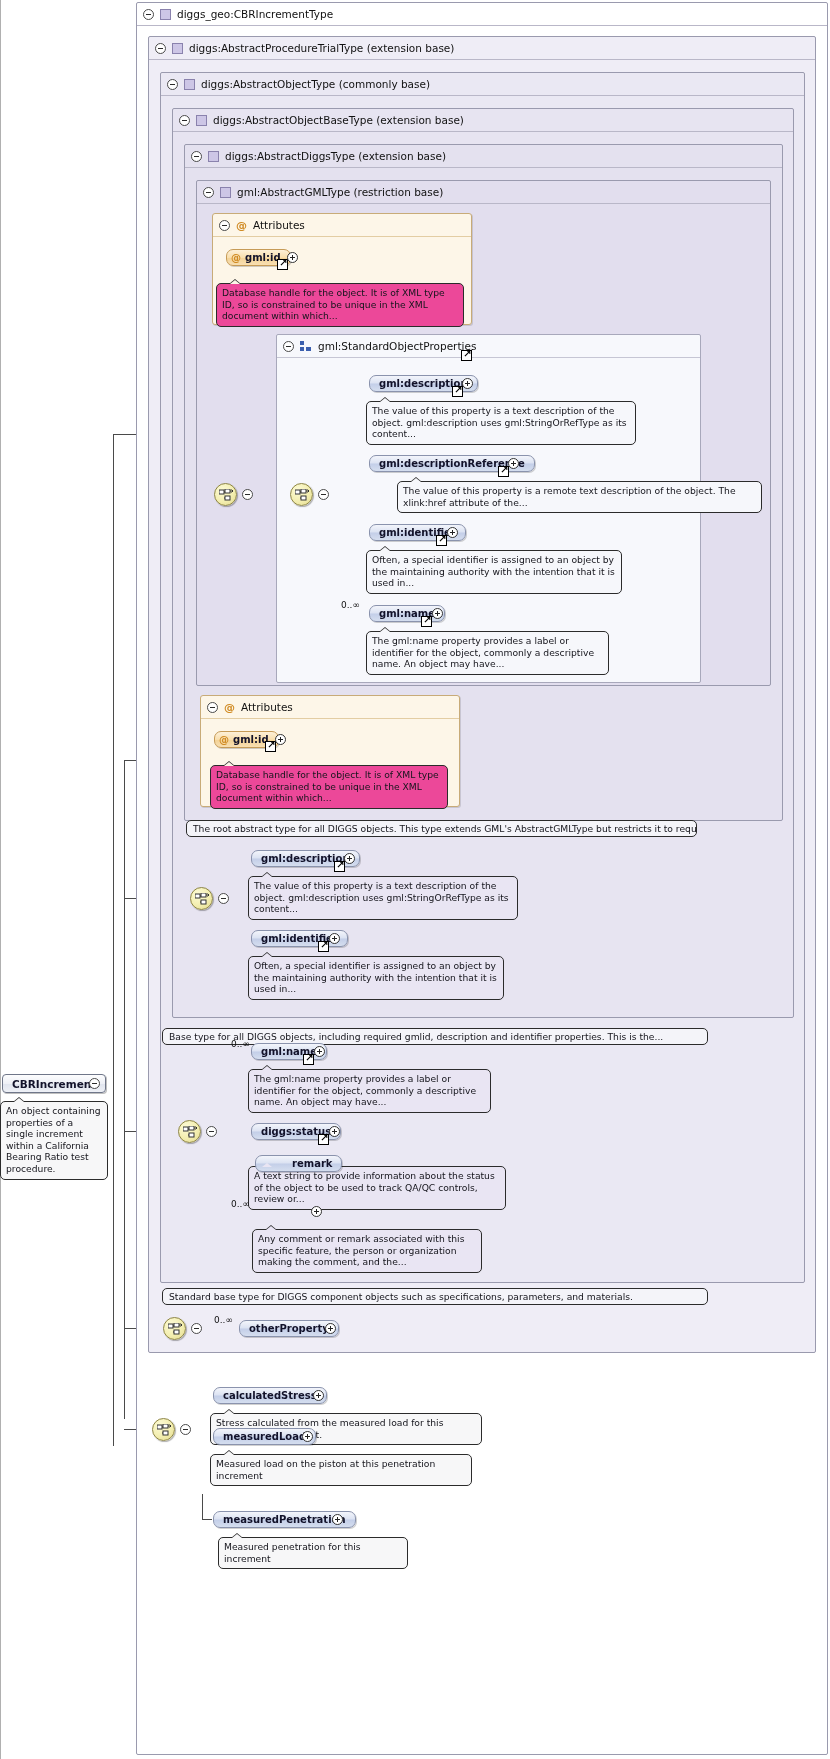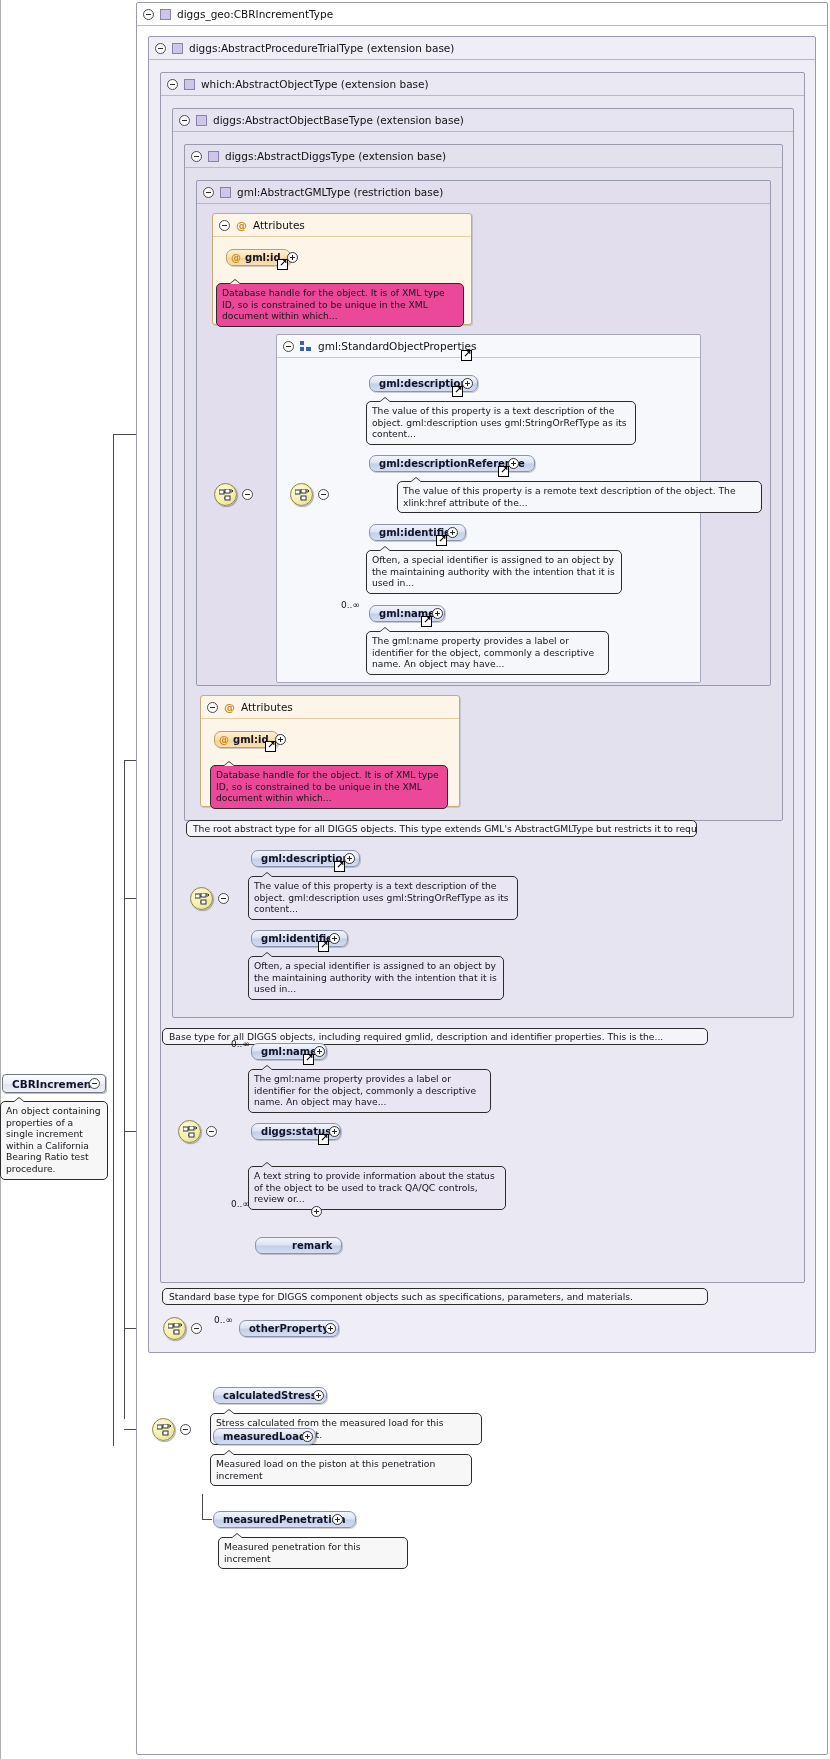--- a/index.html
+++ b/index.html
@@ -306,7 +306,7 @@
     <div class="tb-head">
       <span class="minus"></span>
       <span class="typeglyph"></span>
-      <span>which:AbstractObjectType (extension base)</span>
+      <span>diggs:AbstractObjectType (commonly base)</span>
     </div>
   </div>
 

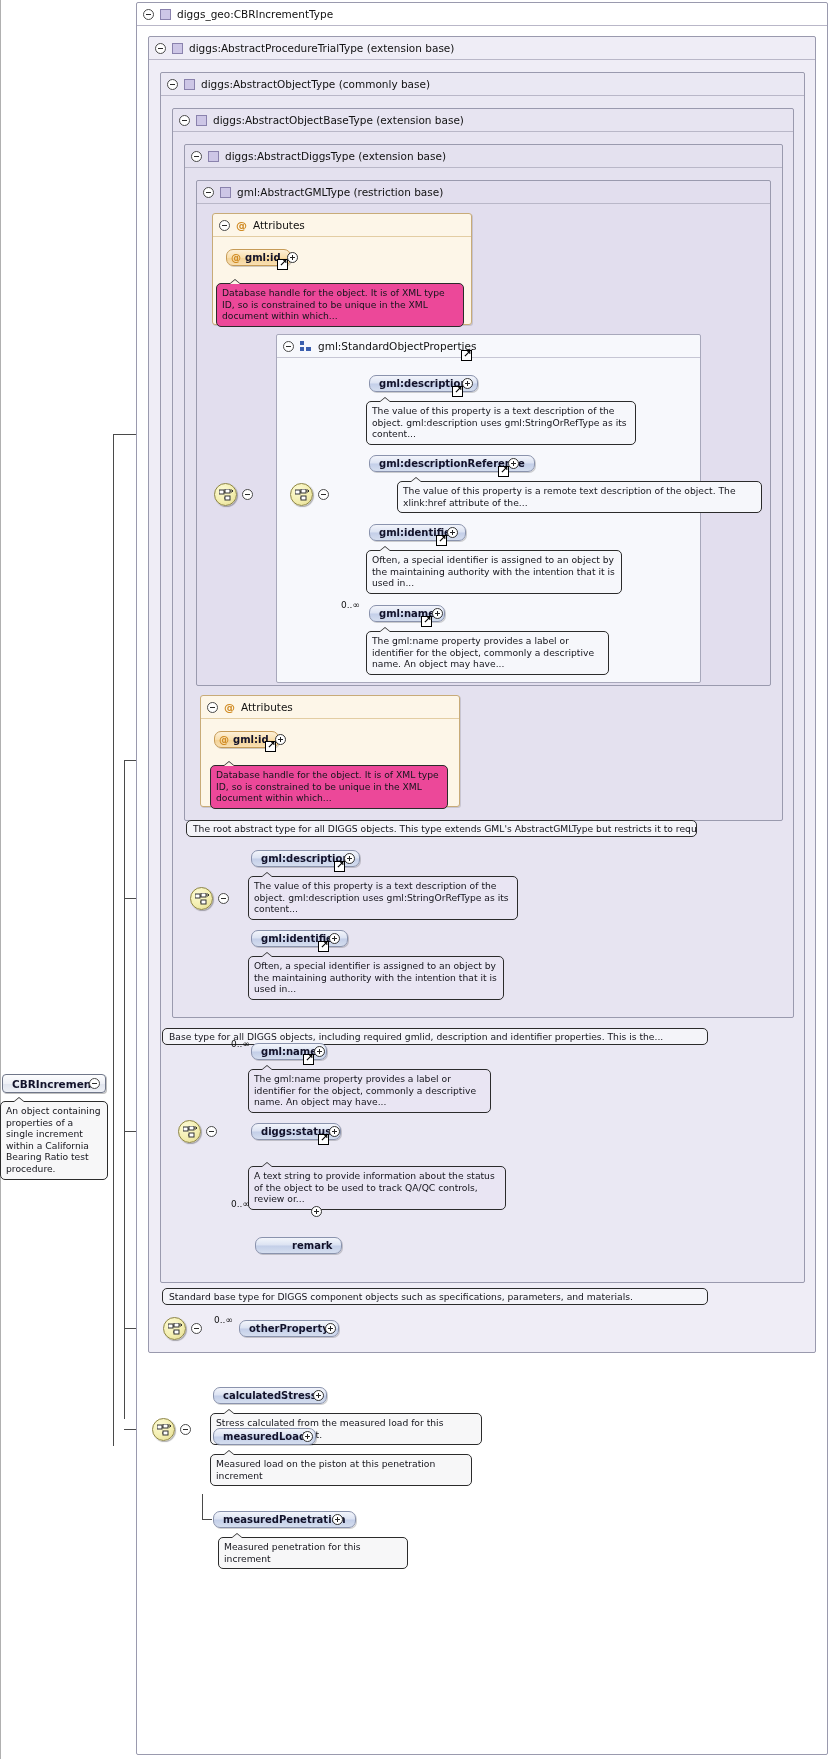--- a/index.html
+++ b/index.html
@@ -484,7 +484,7 @@
   <div class="note viol" style="left:248px; top:1149px; width:258px;margin-top:17px;">A text string to provide information about the status of the object to be used to track QA/QC controls, review or...</div>
 
   <div class="occurs" style="left:231px; top:1199px;">0..∞</div>
-  <div class="pill elem" style="left:255px; top:1237px;padding-left:36px;">
+  <div class="pill elem" style="left:255px; top:1155px;padding-left:36px;">
     <span>remark</span>
   </div>
   <div class="pplus" style="left:311px; top:1206px;"></div>

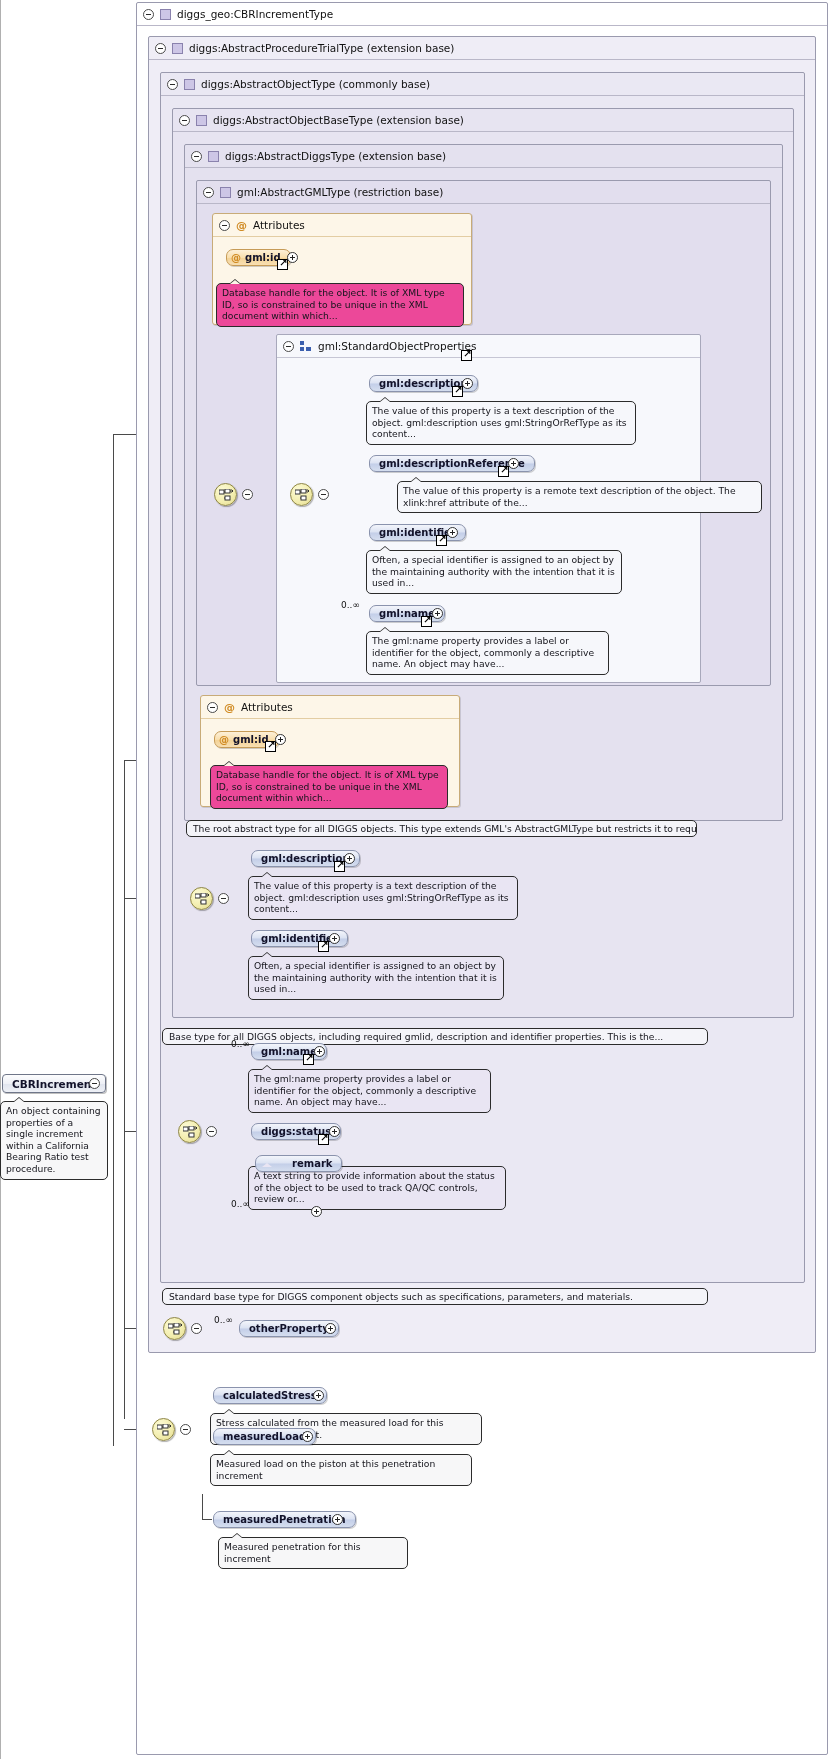--- a/index.html
+++ b/index.html
@@ -488,6 +488,7 @@
     <span>remark</span>
   </div>
   <div class="pplus" style="left:311px; top:1206px;"></div>
+  <div class="note viol" style="left:252px; top:1229px; width:230px;">Any comment or remark associated with this specific feature, the person or organization making the comment, and the...</div>
 
   <div class="banner" style="left:162px; top:1288px; width:546px;">Standard base type for DIGGS component objects such as specifications, parameters, and materials.</div>
 

